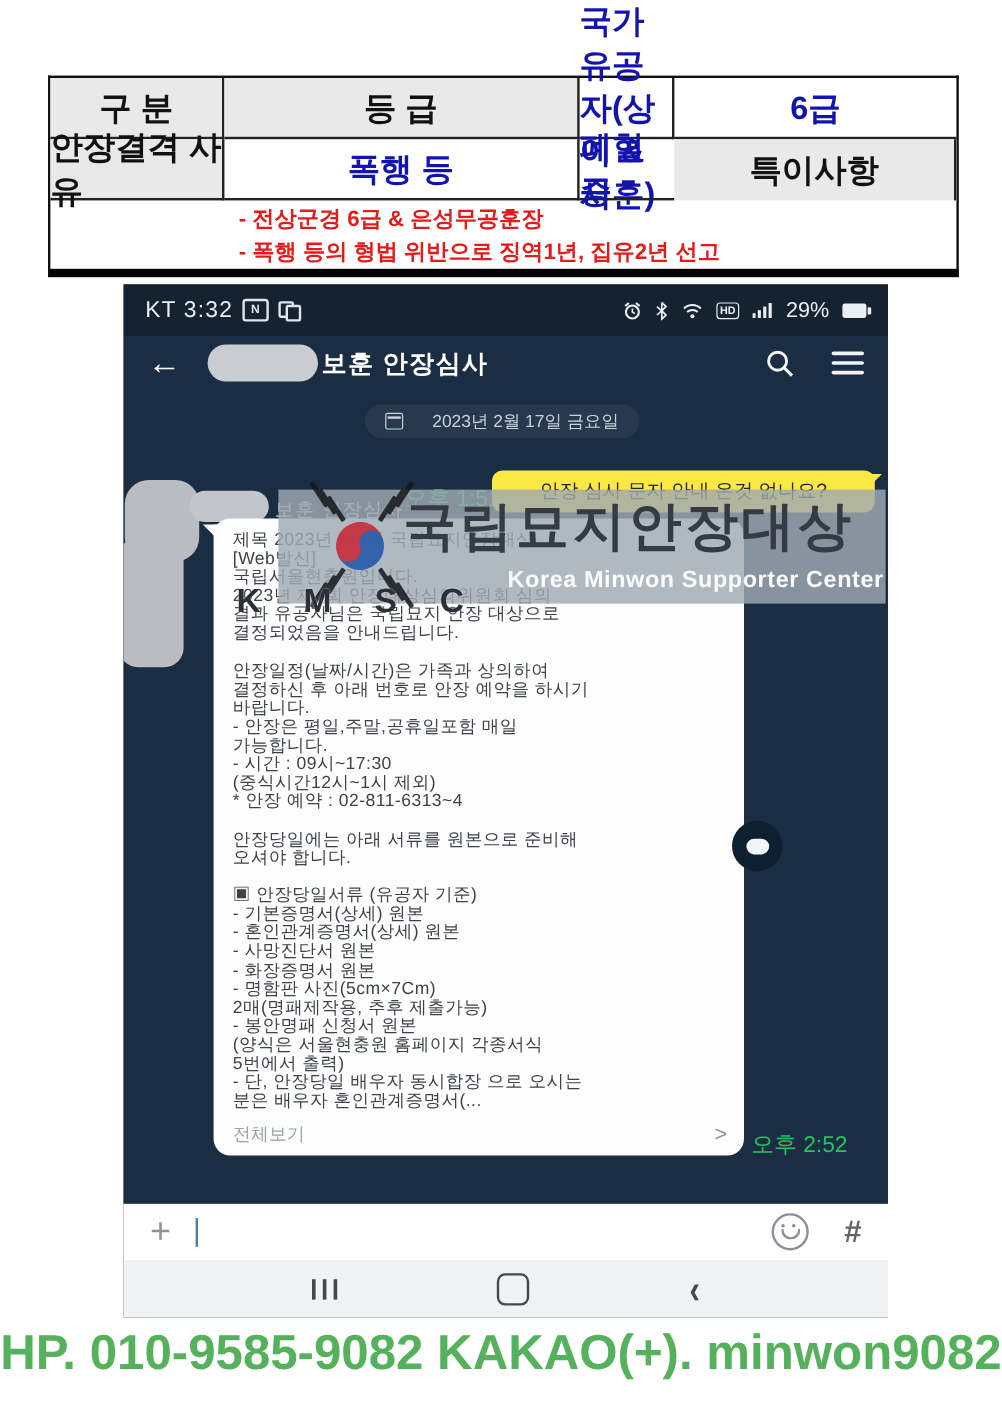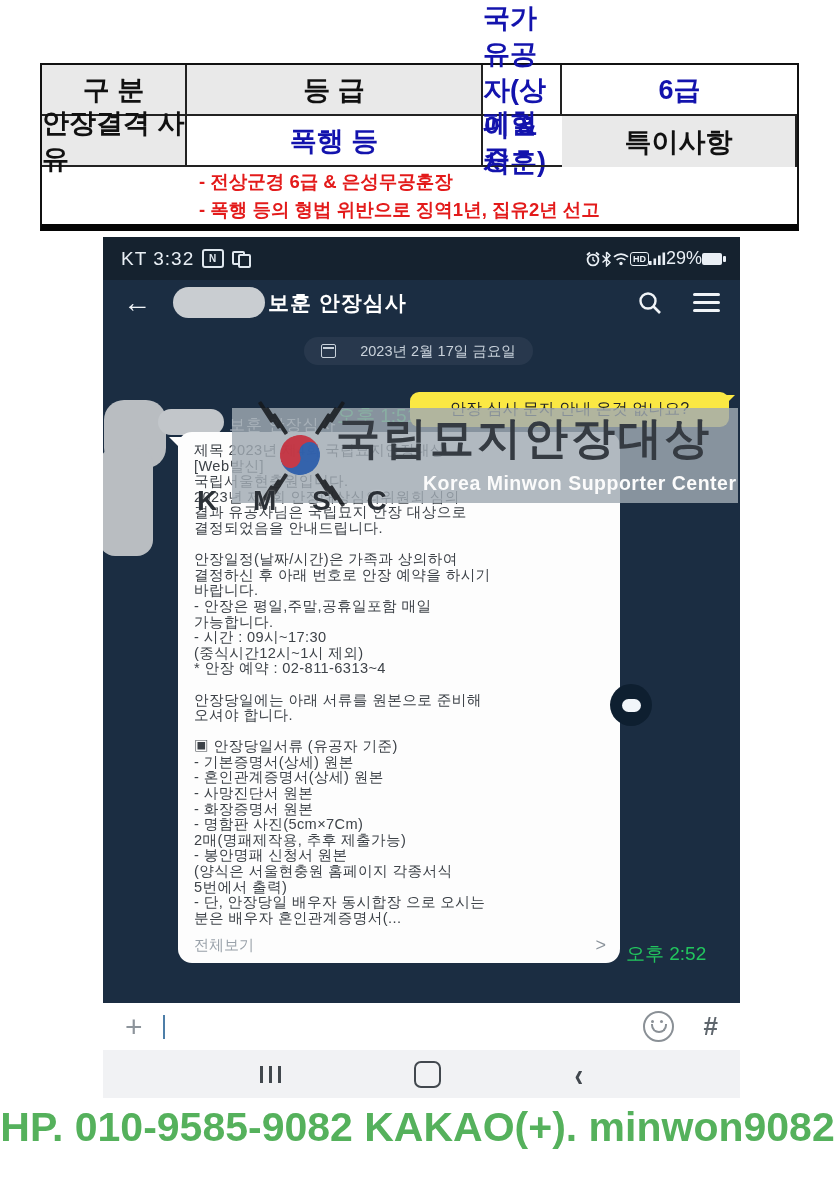--- a/index.html
+++ b/index.html
@@ -24,7 +24,7 @@
   .statusbar{position:relative;height:43px;background:#15222f;display:flex;align-items:center;
     justify-content:space-between;padding:0 18px;color:#e9eff5;}
   .sb-left{display:flex;align-items:center;gap:8px;font-size:19px;letter-spacing:1px;}
-  .sb-right{display:flex;align-items:center;gap:0;font-size:18px;}
+  .sb-right{display:flex;align-items:center;gap:11px;font-size:18px;}
   .mini-ic{display:inline-block;}
   .cal-ic{width:18px;height:15px;border:2px solid #dfe7ee;border-radius:3px;color:#dfe7ee;
     font-size:10px;font-weight:bold;display:flex;align-items:center;justify-content:center;}

